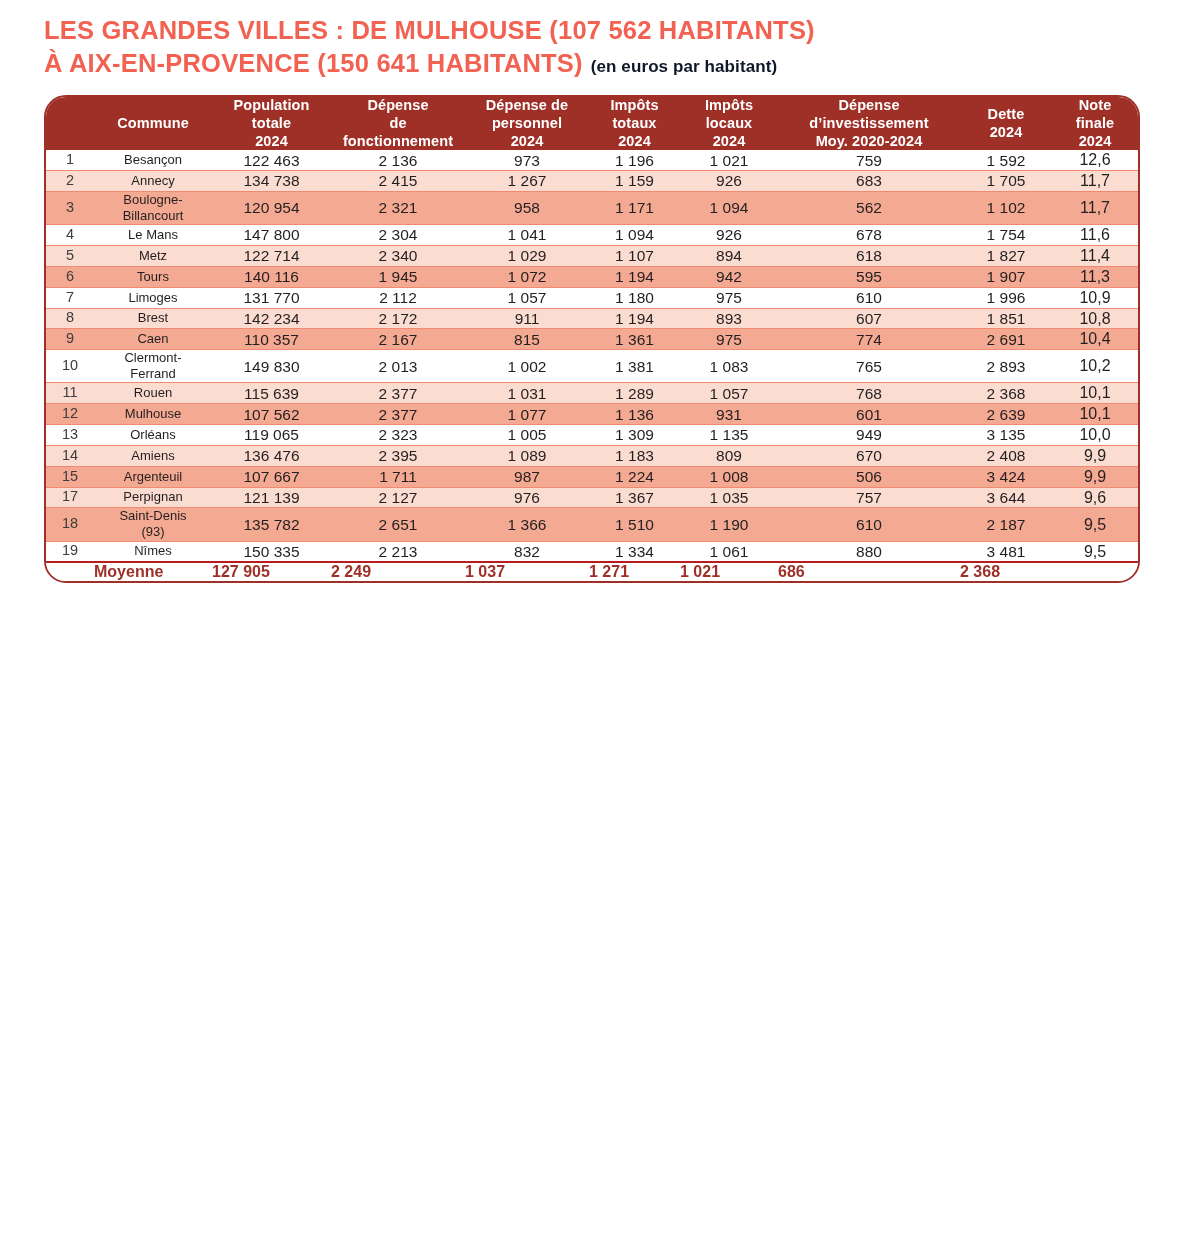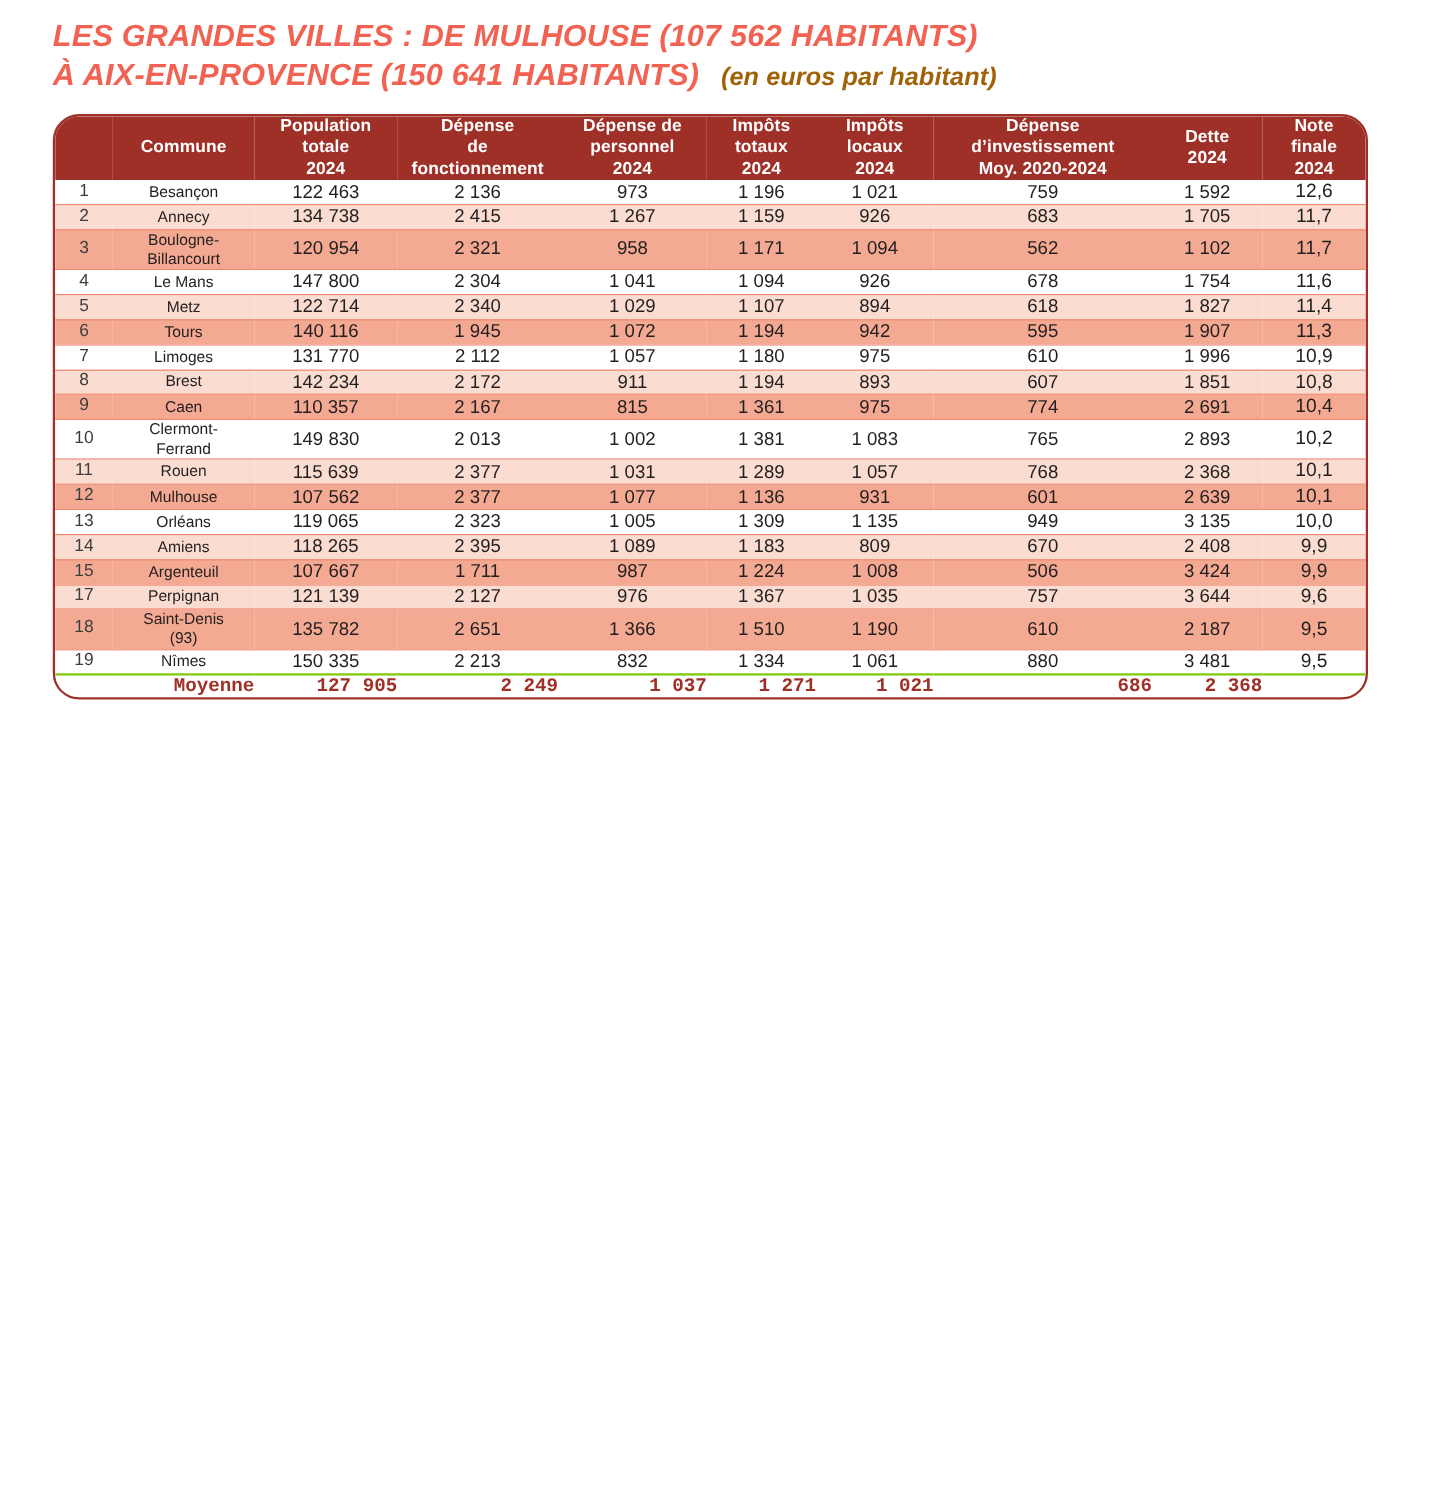--- a/index.html
+++ b/index.html
@@ -21,7 +21,6 @@
   .title-block {
     padding: 14px 0 0 44px;
     width: 1156px;
-    font-style: italic;
   }
   .title-line {
     font-size: 25.5px;

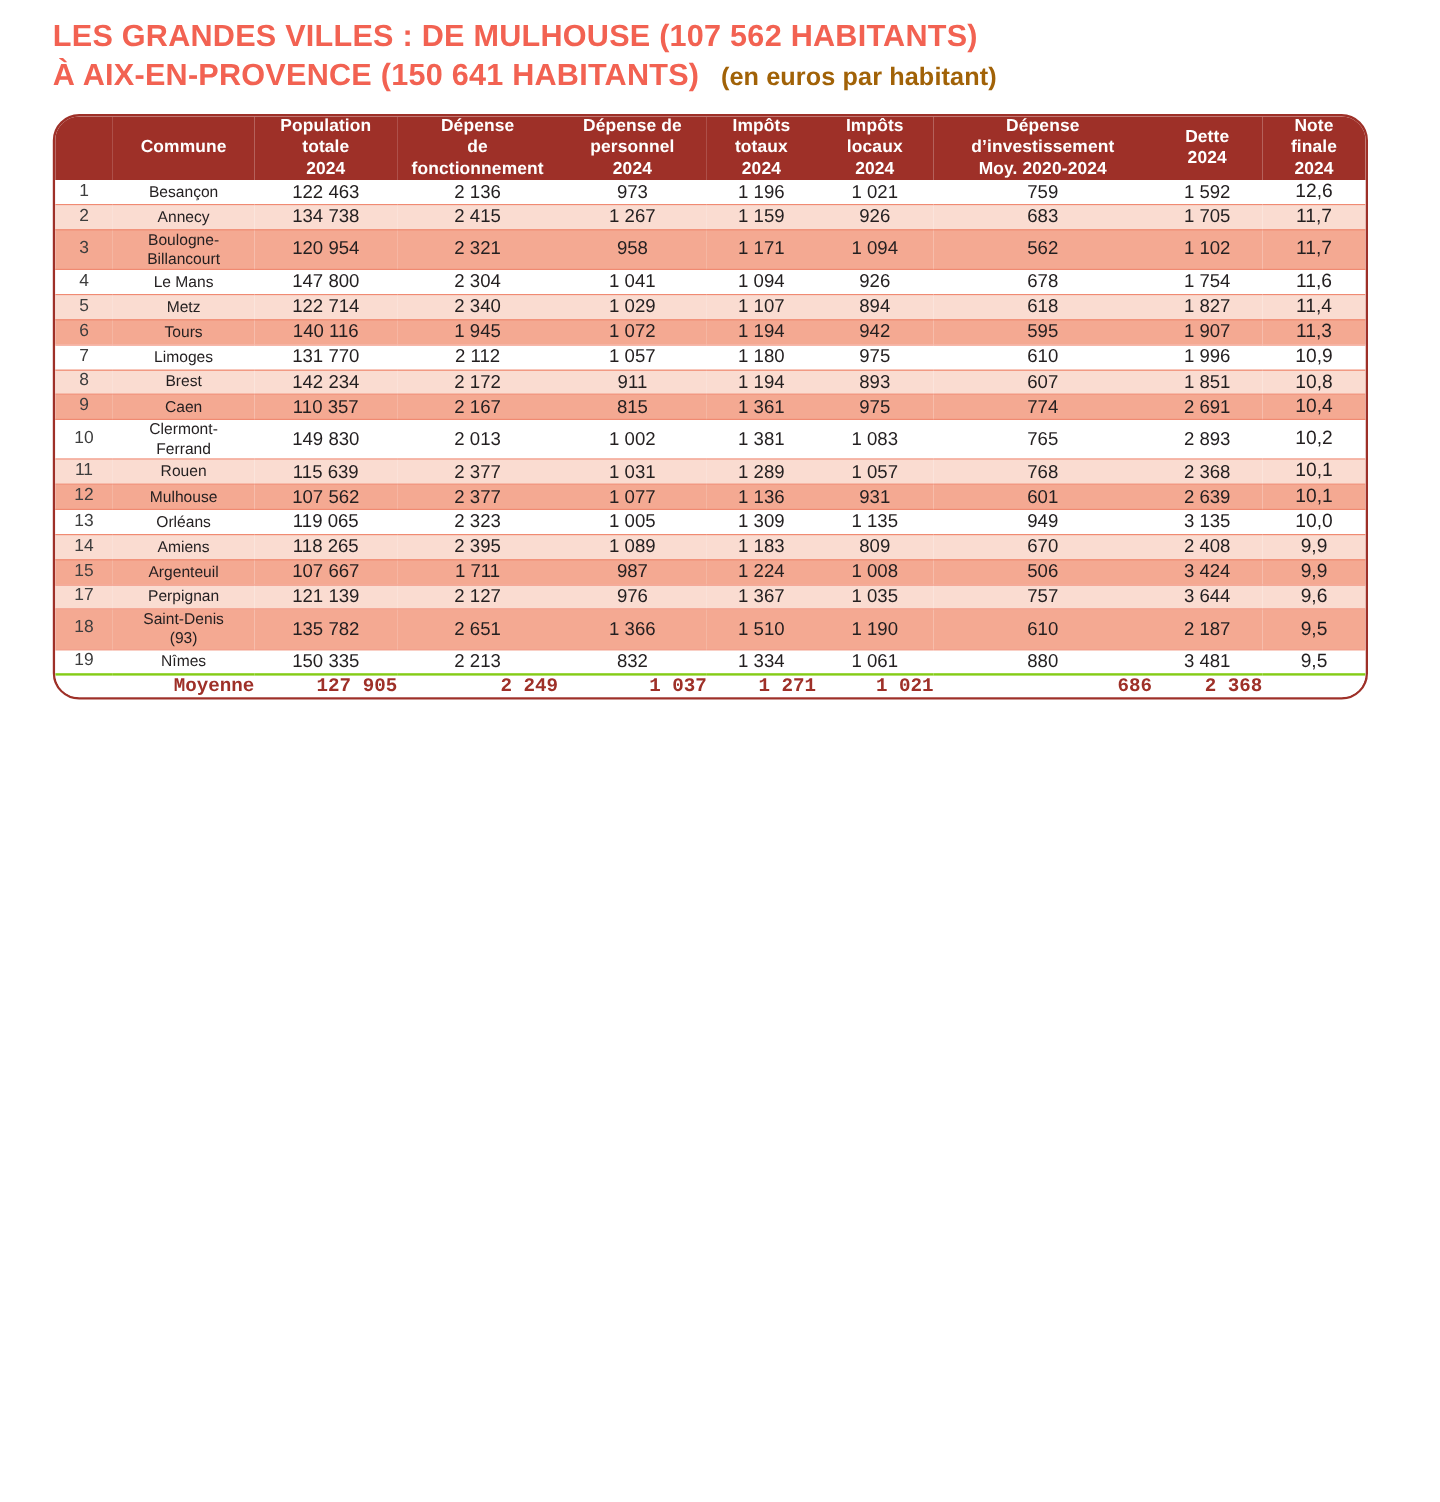--- a/index.html
+++ b/index.html
@@ -31,11 +31,11 @@
     white-space: nowrap;
   }
   .title-suffix {
-    font-size: 21px;
+    font-size: 17px;
     font-weight: bold;
-    color: #a16207;
+    color: #0f172a;
     letter-spacing: 0.1px;
-    margin-left: 18px;
+    margin-left: 8px;
   }
 
   

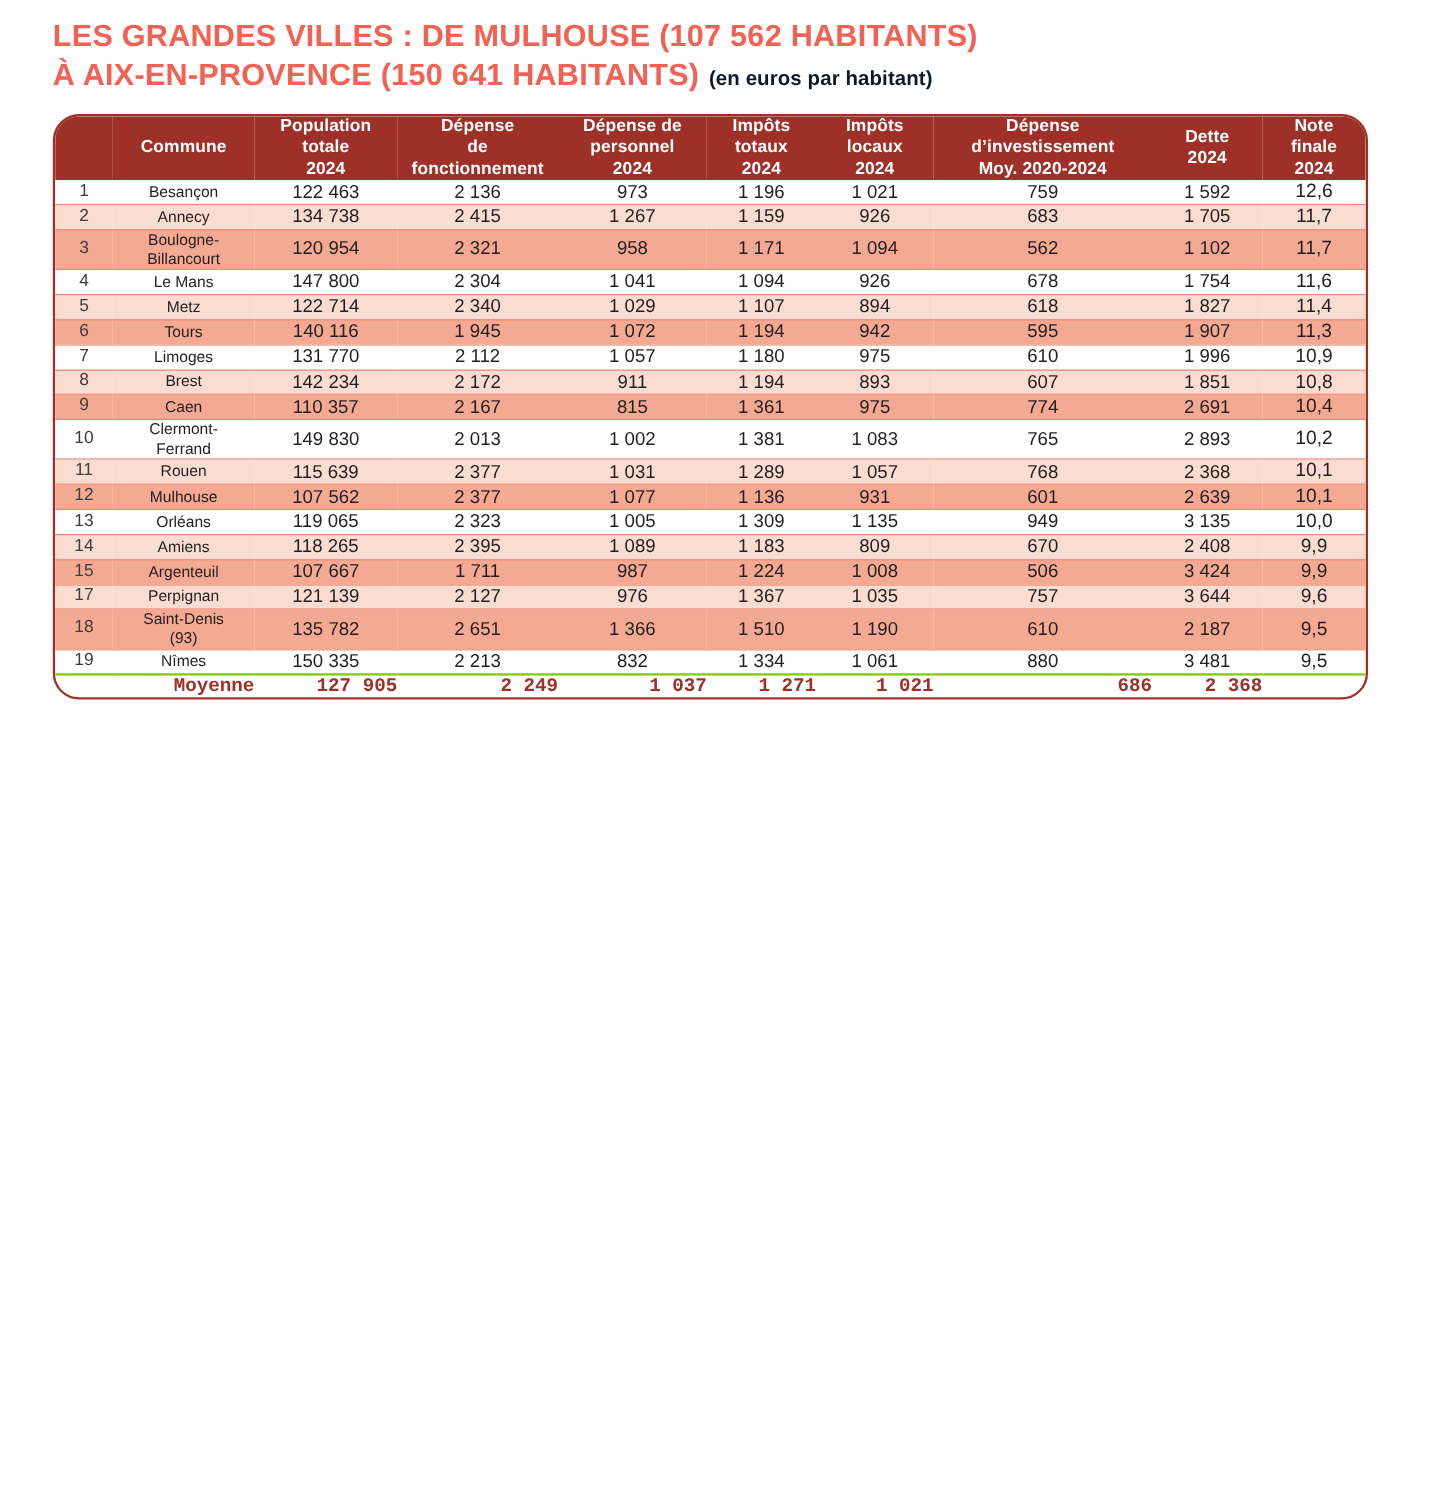--- a/index.html
+++ b/index.html
@@ -373,7 +373,7 @@
           <td class="commune">
             <span class="cell-sub">Amiens</span>
           </td>
-          <td>118 265</td>
+          <td>136 476</td>
           <td>2 395</td>
           <td>1 089</td>
           <td>1 183</td>

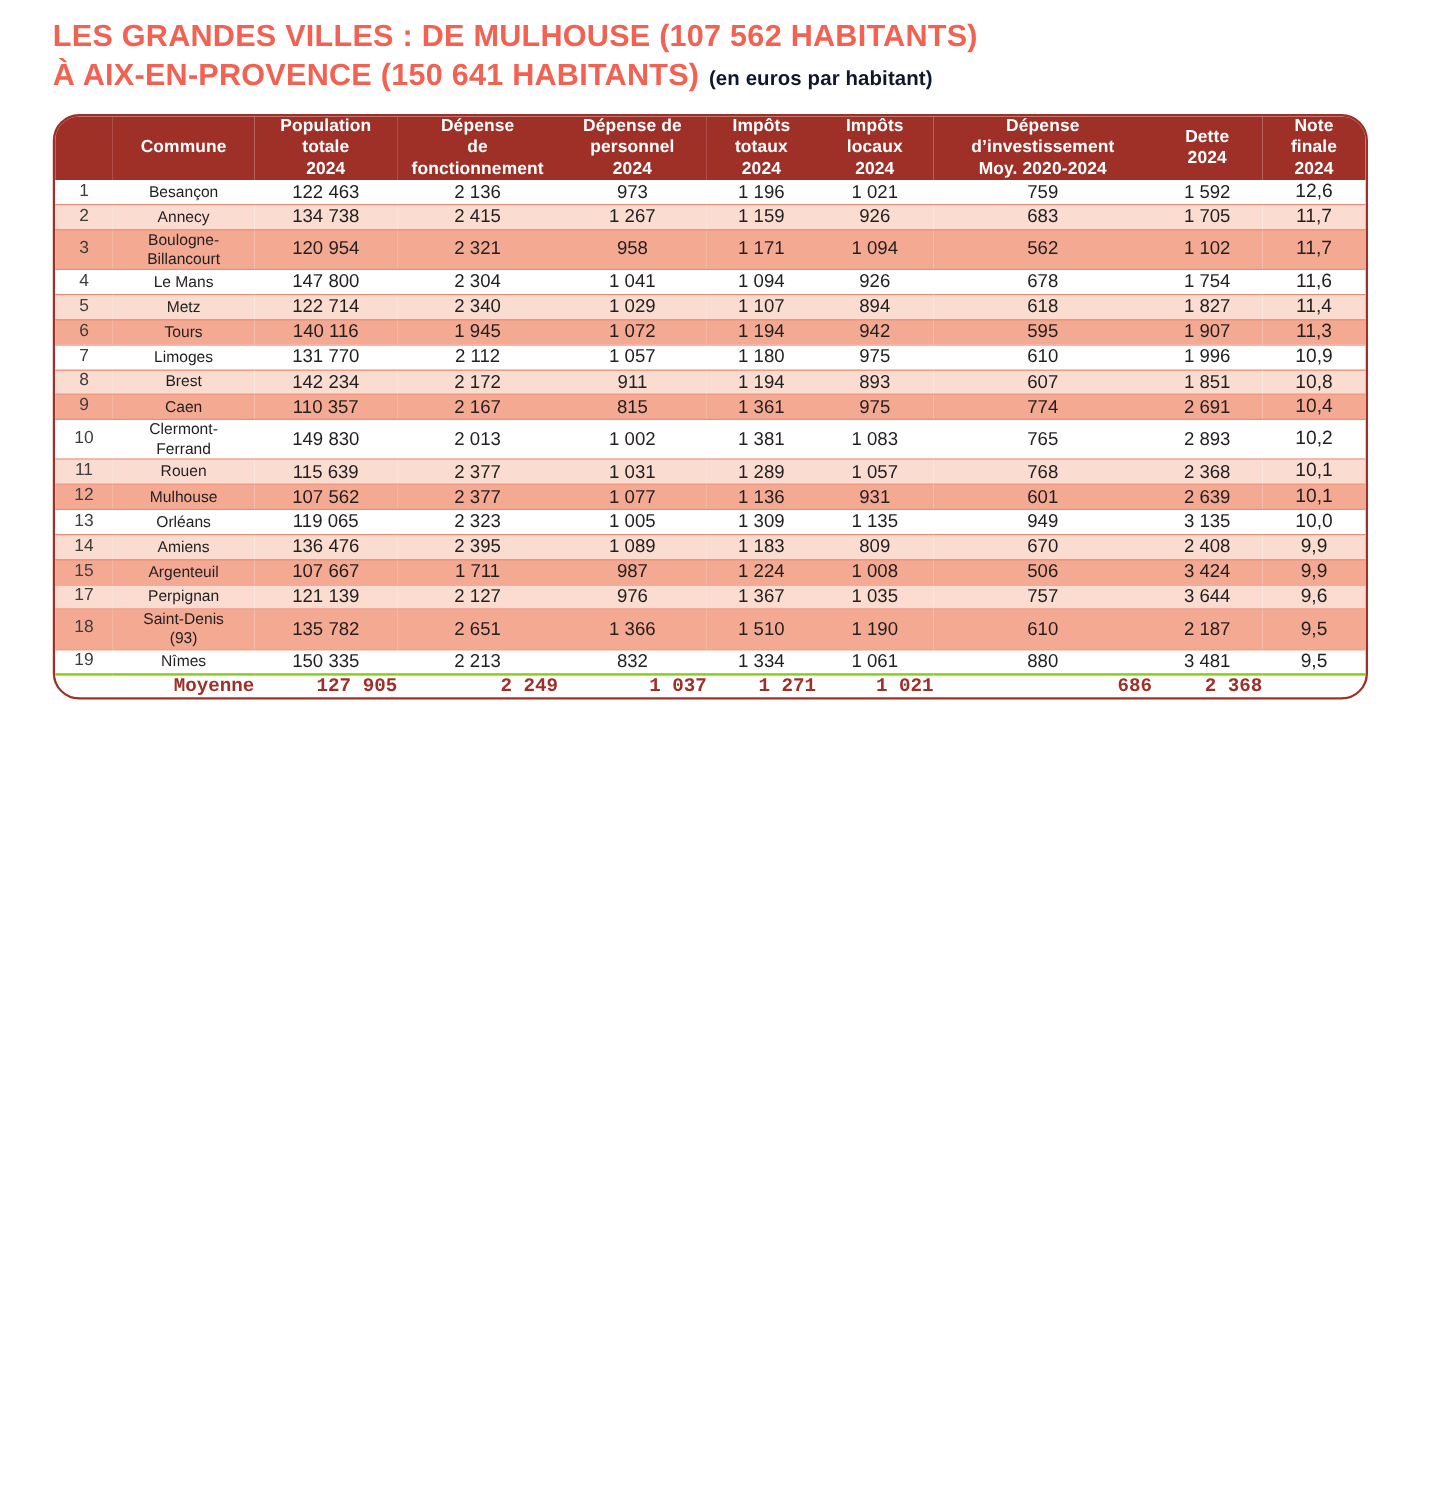--- a/index.html
+++ b/index.html
@@ -100,13 +100,12 @@
   
   tfoot tr { background: #ffffff; }
   tfoot td {
-    border-top: 2px solid #84cc16;
+    border-top: 2px solid #b91c1c;
     color: #9e3028;
     font-weight: bold;
     font-size: 16px;
-    text-align: right;
+    text-align: left;
     padding: 15px 2px 17px;
-    font-family: Liberation Mono, monospace;
   }
   tfoot td.rank { color: #9e3028; }
 </style>

